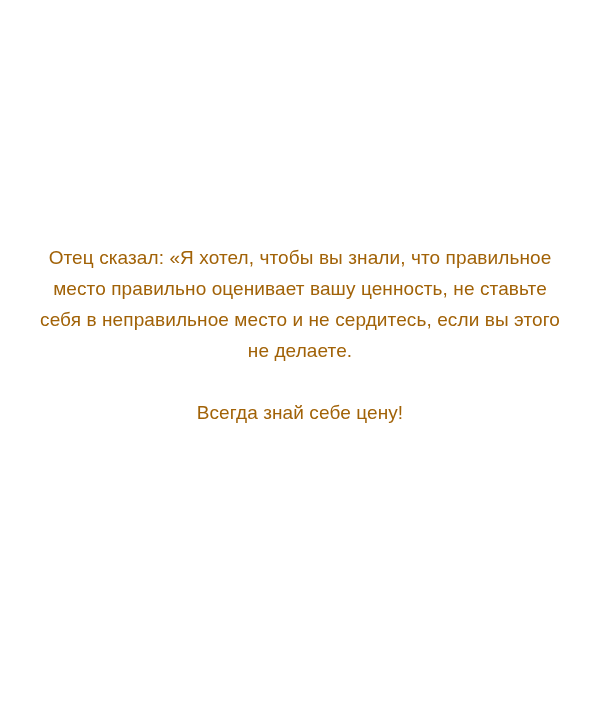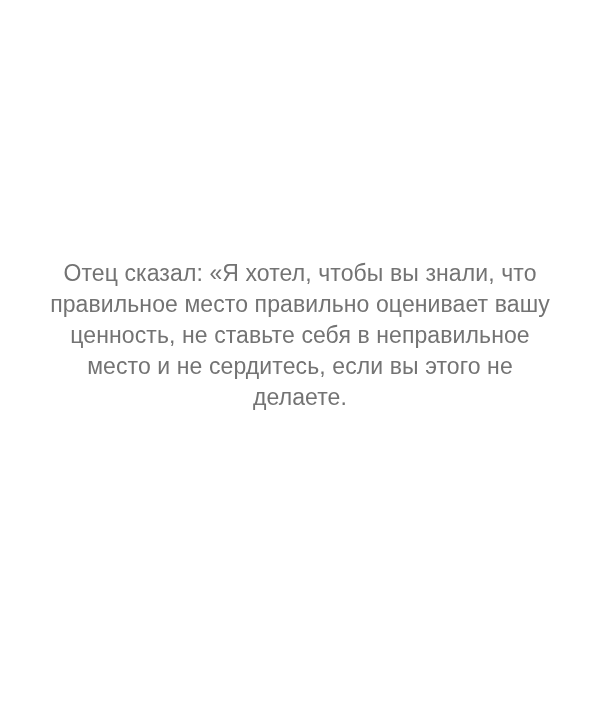--- a/index.html
+++ b/index.html
@@ -31,9 +31,9 @@
     margin-top: -42px;
   }
   .para {
-    font-size: 23px;
+    font-size: 19px;
     line-height: 31px;
-    color: #737373;
+    color: #a16207;
     letter-spacing: 0.1px;
     white-space: pre-wrap;
   }

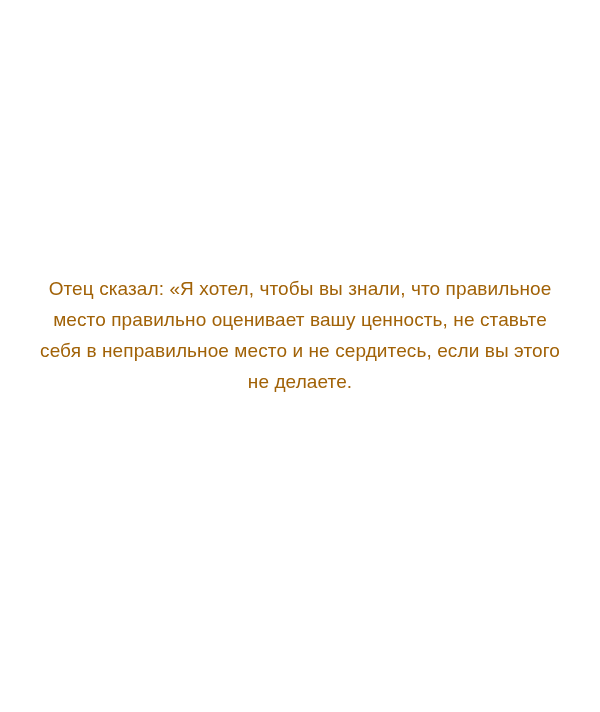--- a/index.html
+++ b/index.html
@@ -50,6 +50,7 @@
 <div class="page">
   <div class="quote-block">
     <p class="para">Отец сказал: «Я хотел, чтобы вы знали, что правильное место правильно оценивает вашу ценность, не ставьте себя в неправильное место и не сердитесь, если вы этого не делаете.</p>
+    <p class="para para-last">Всегда знай себе цену!</p>
   </div>
 </div>
 

